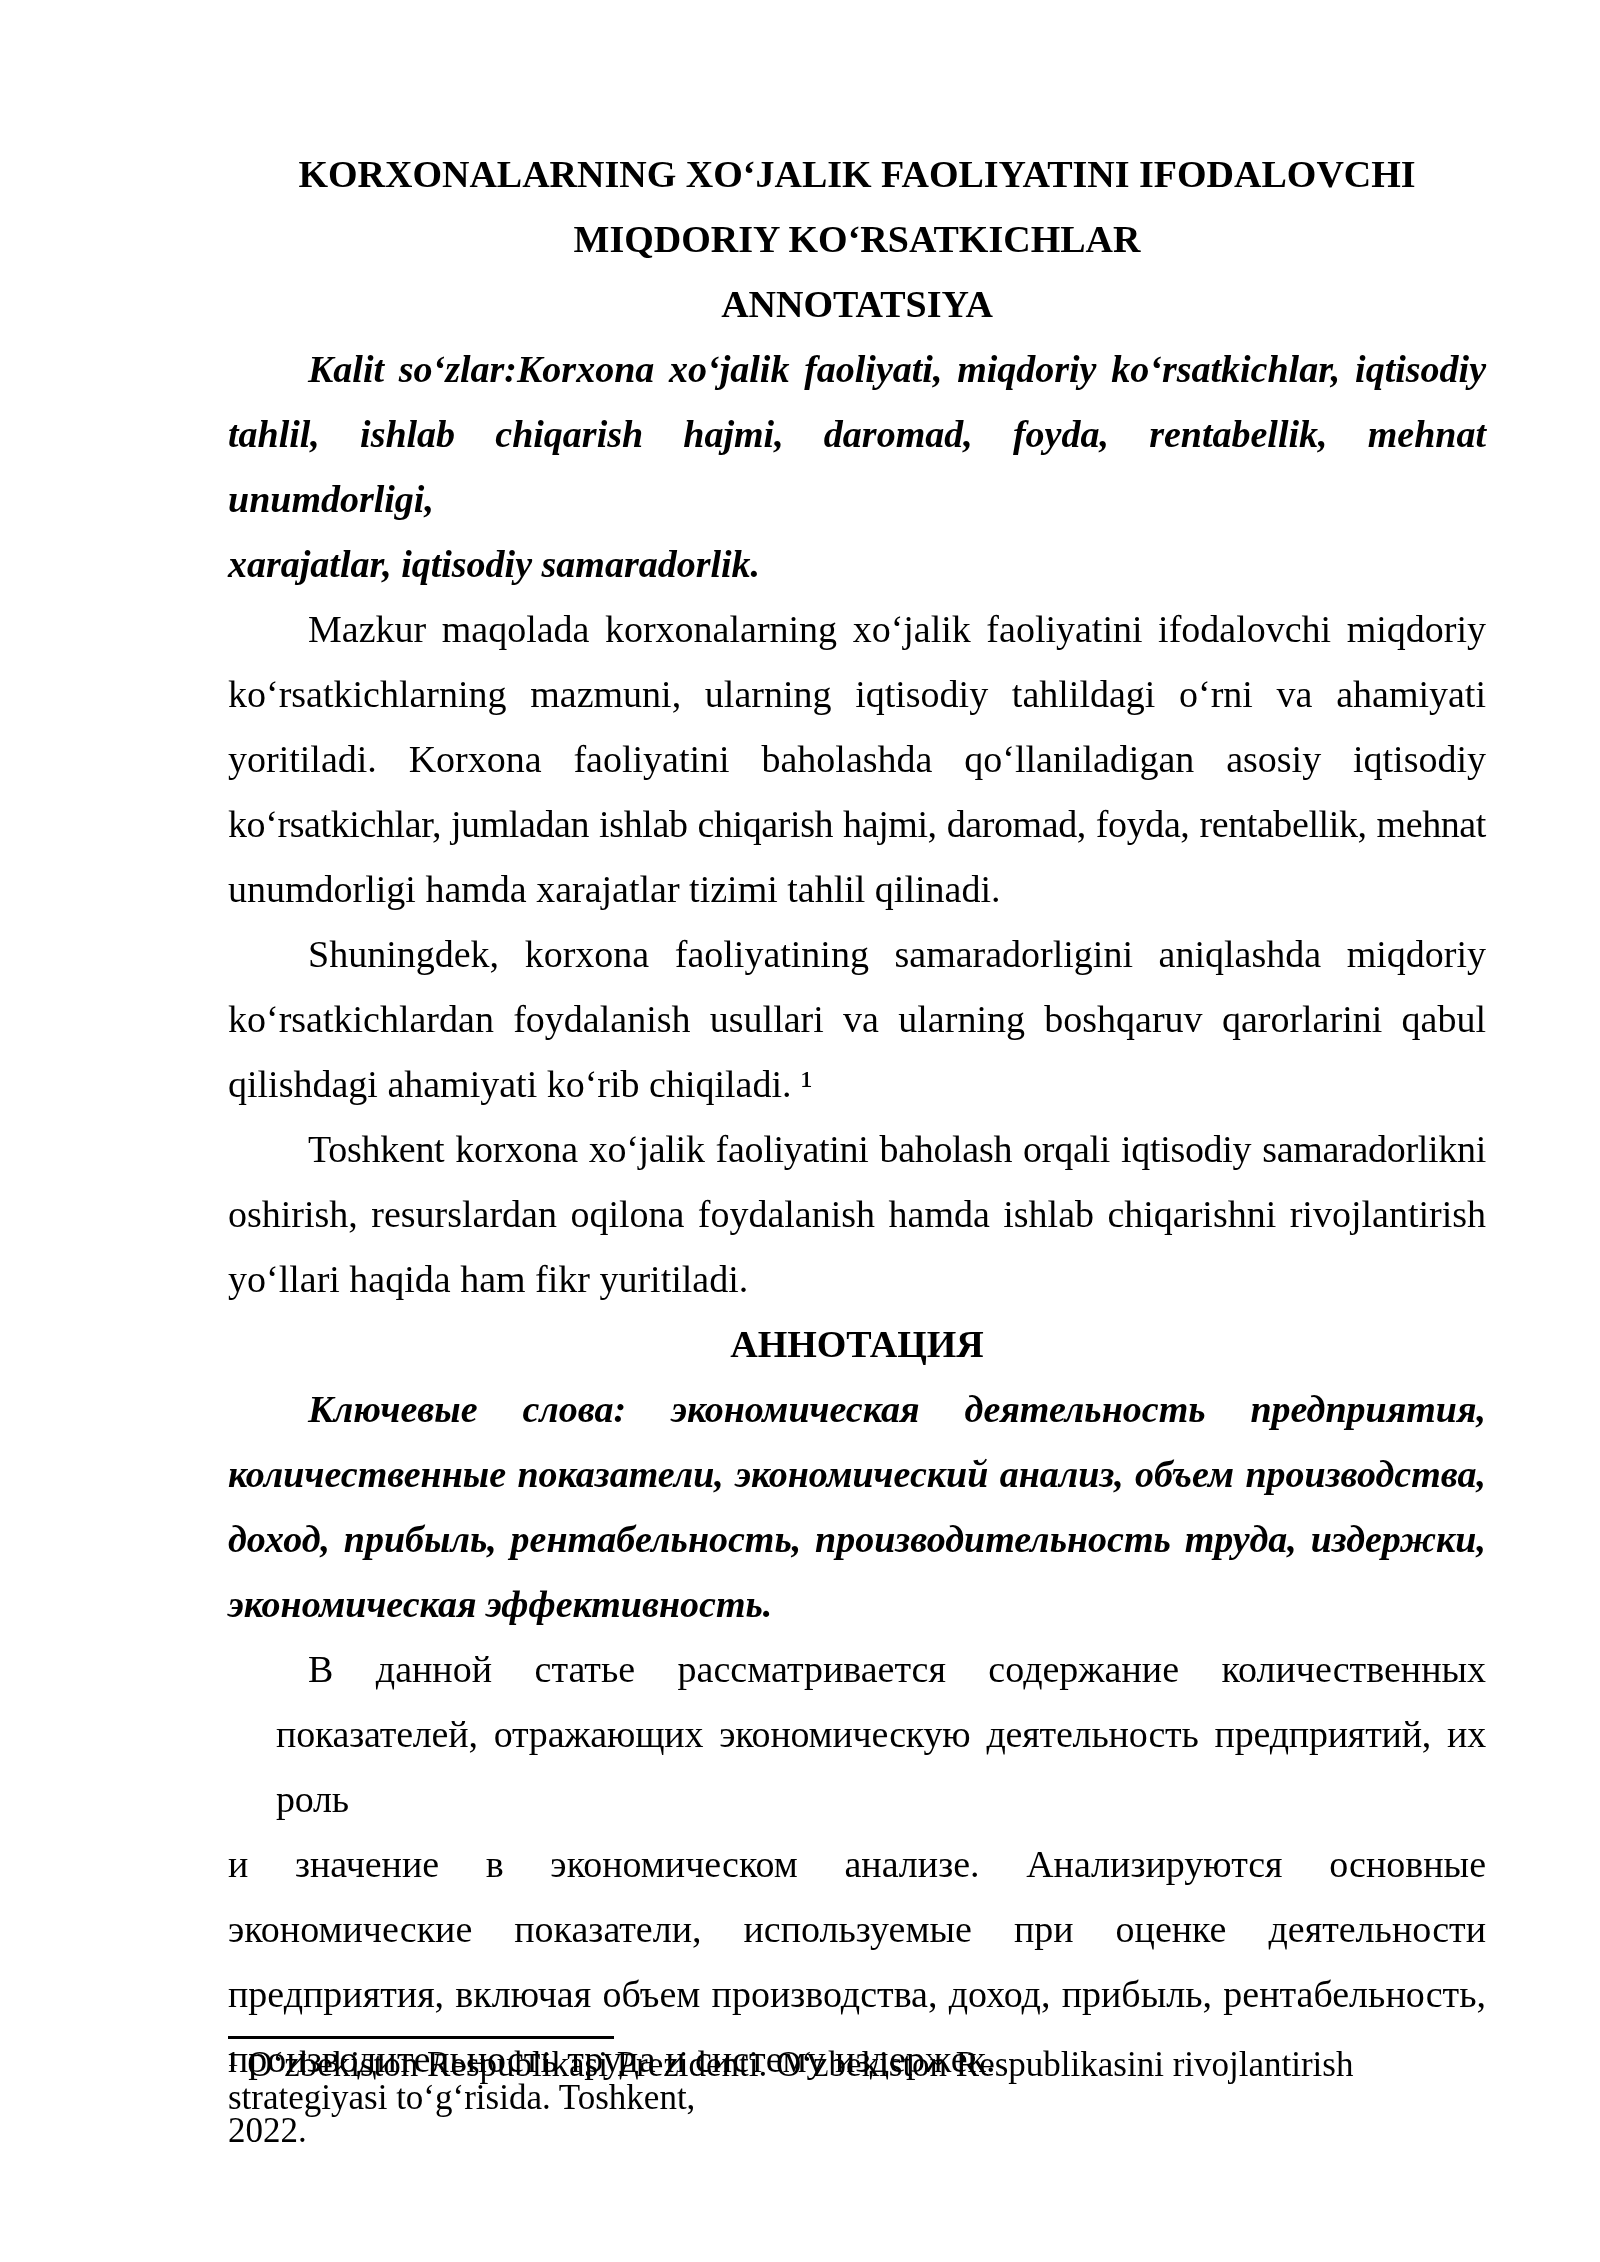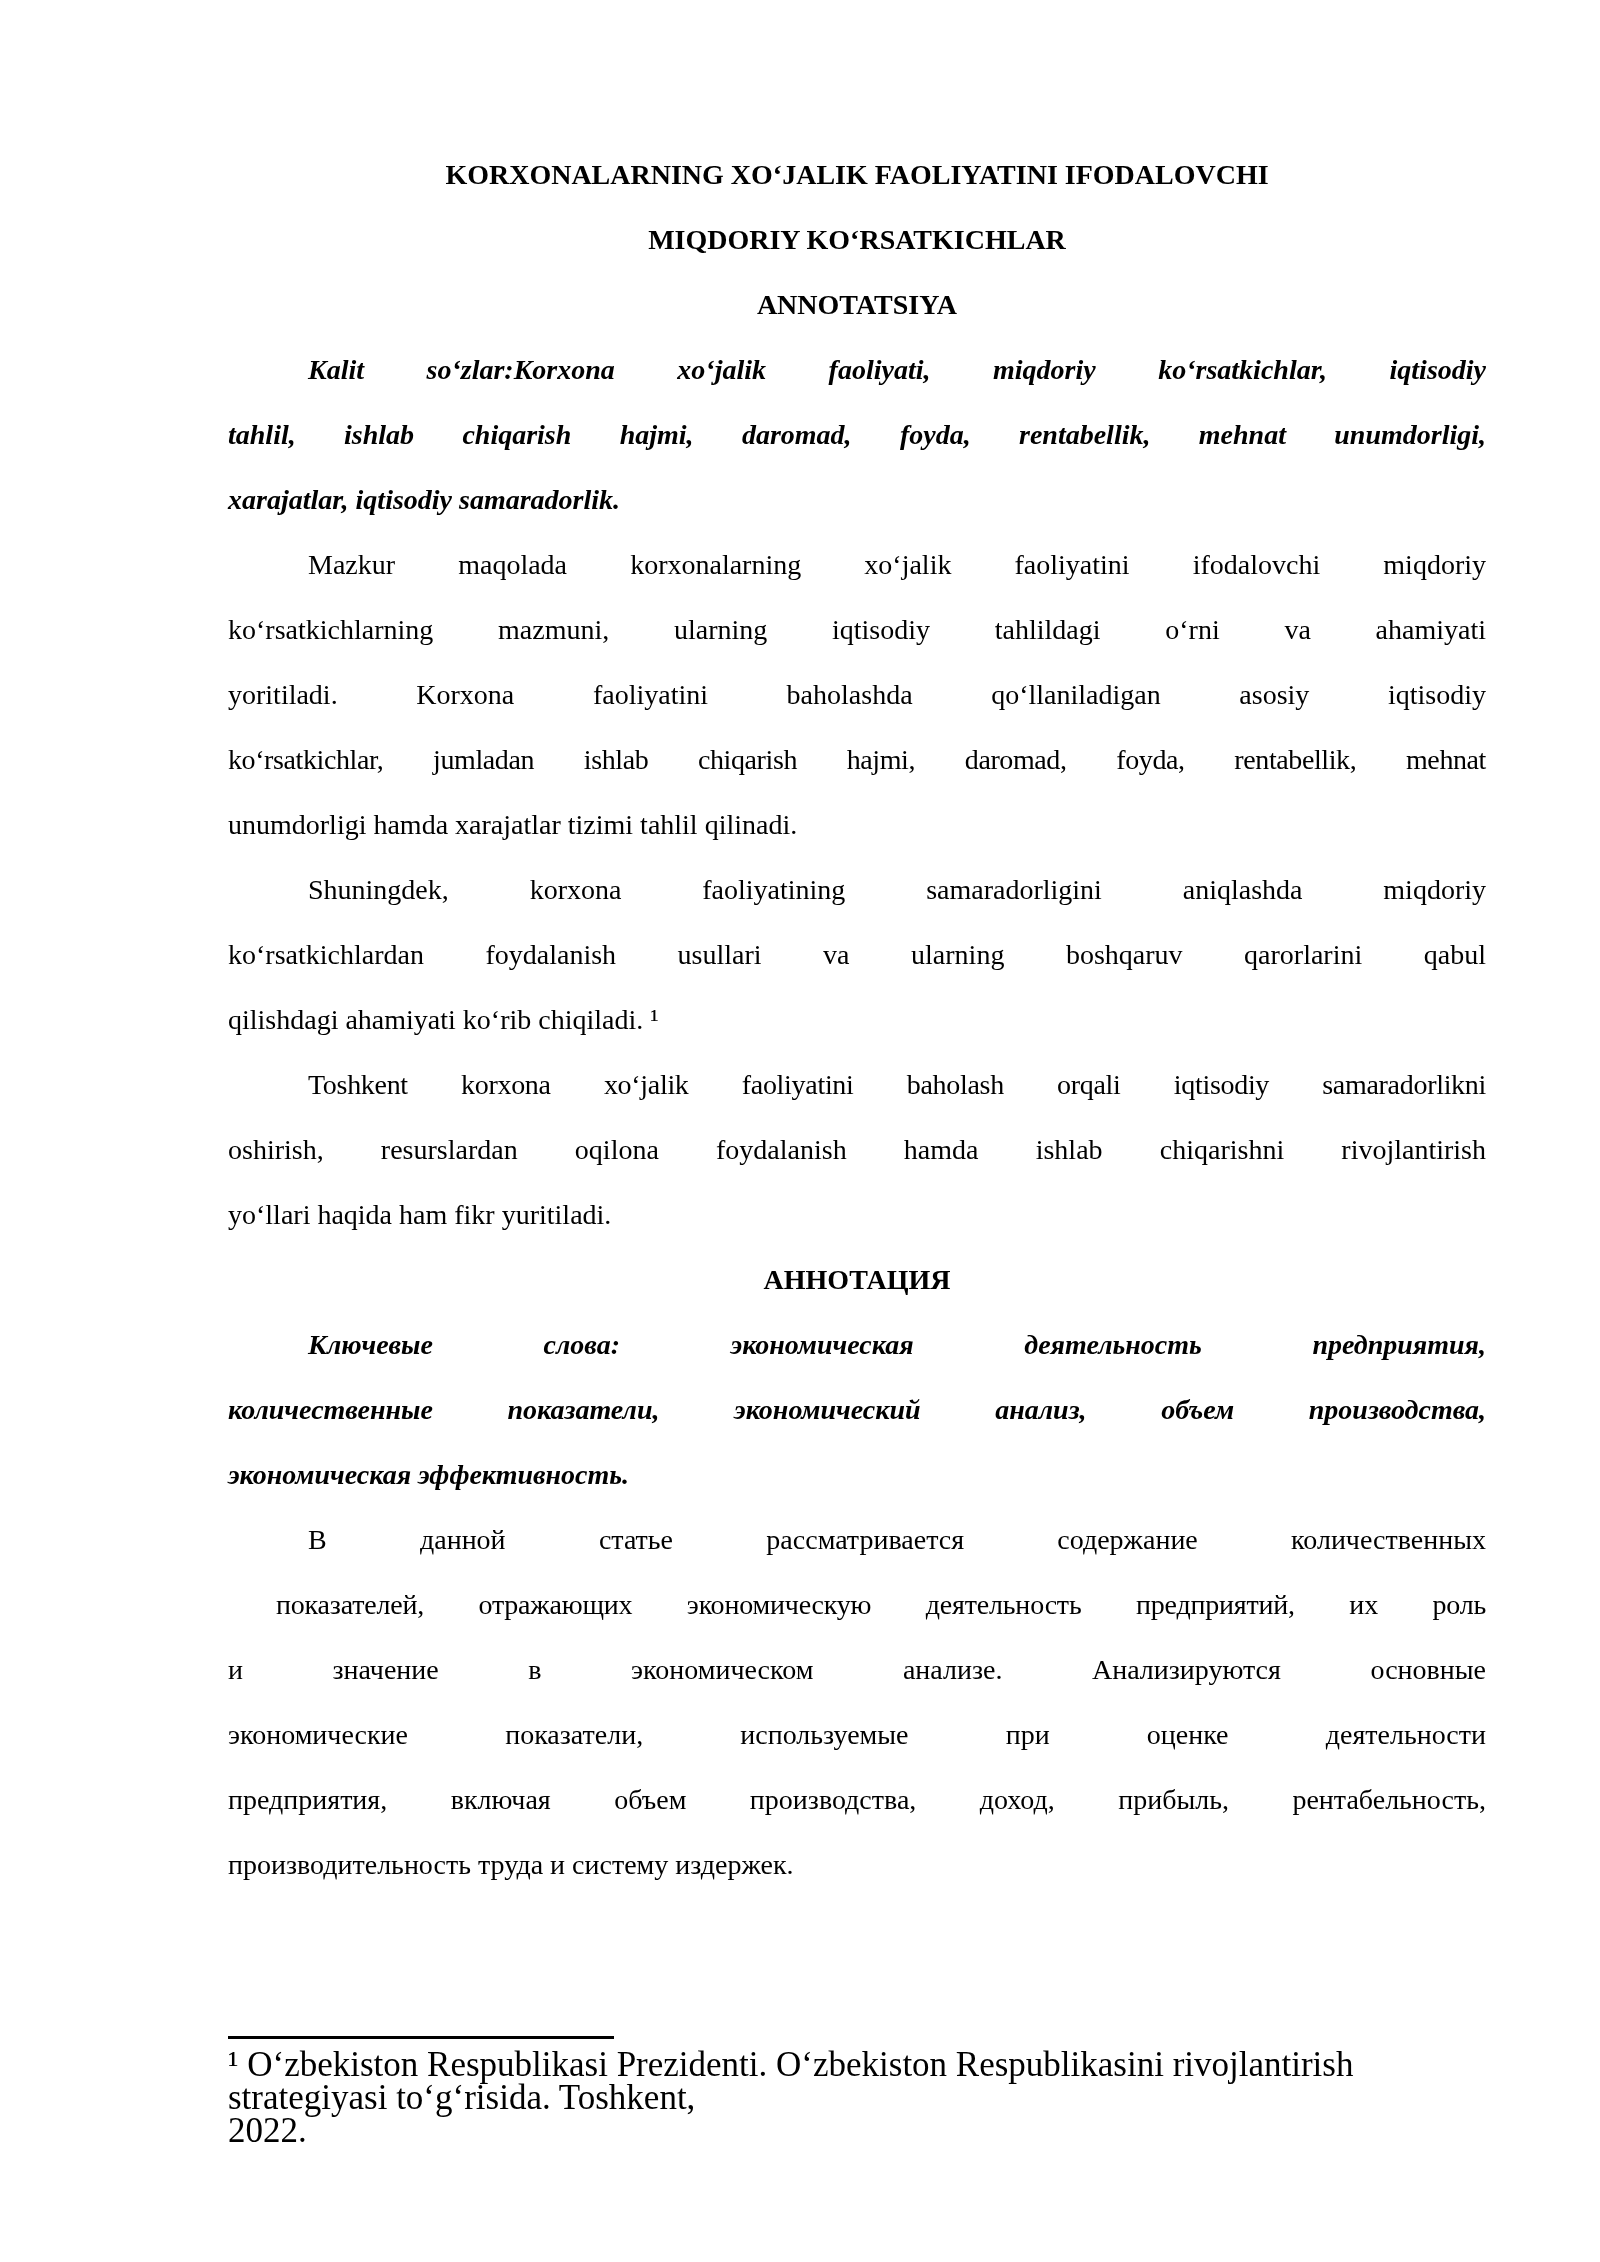--- a/index.html
+++ b/index.html
@@ -20,7 +20,7 @@
     width: 1258px;
   }
   .ln {
-    font-size: 28px;
+    font-size: 38px;
     line-height: 65px;
     color: #000000;
   }

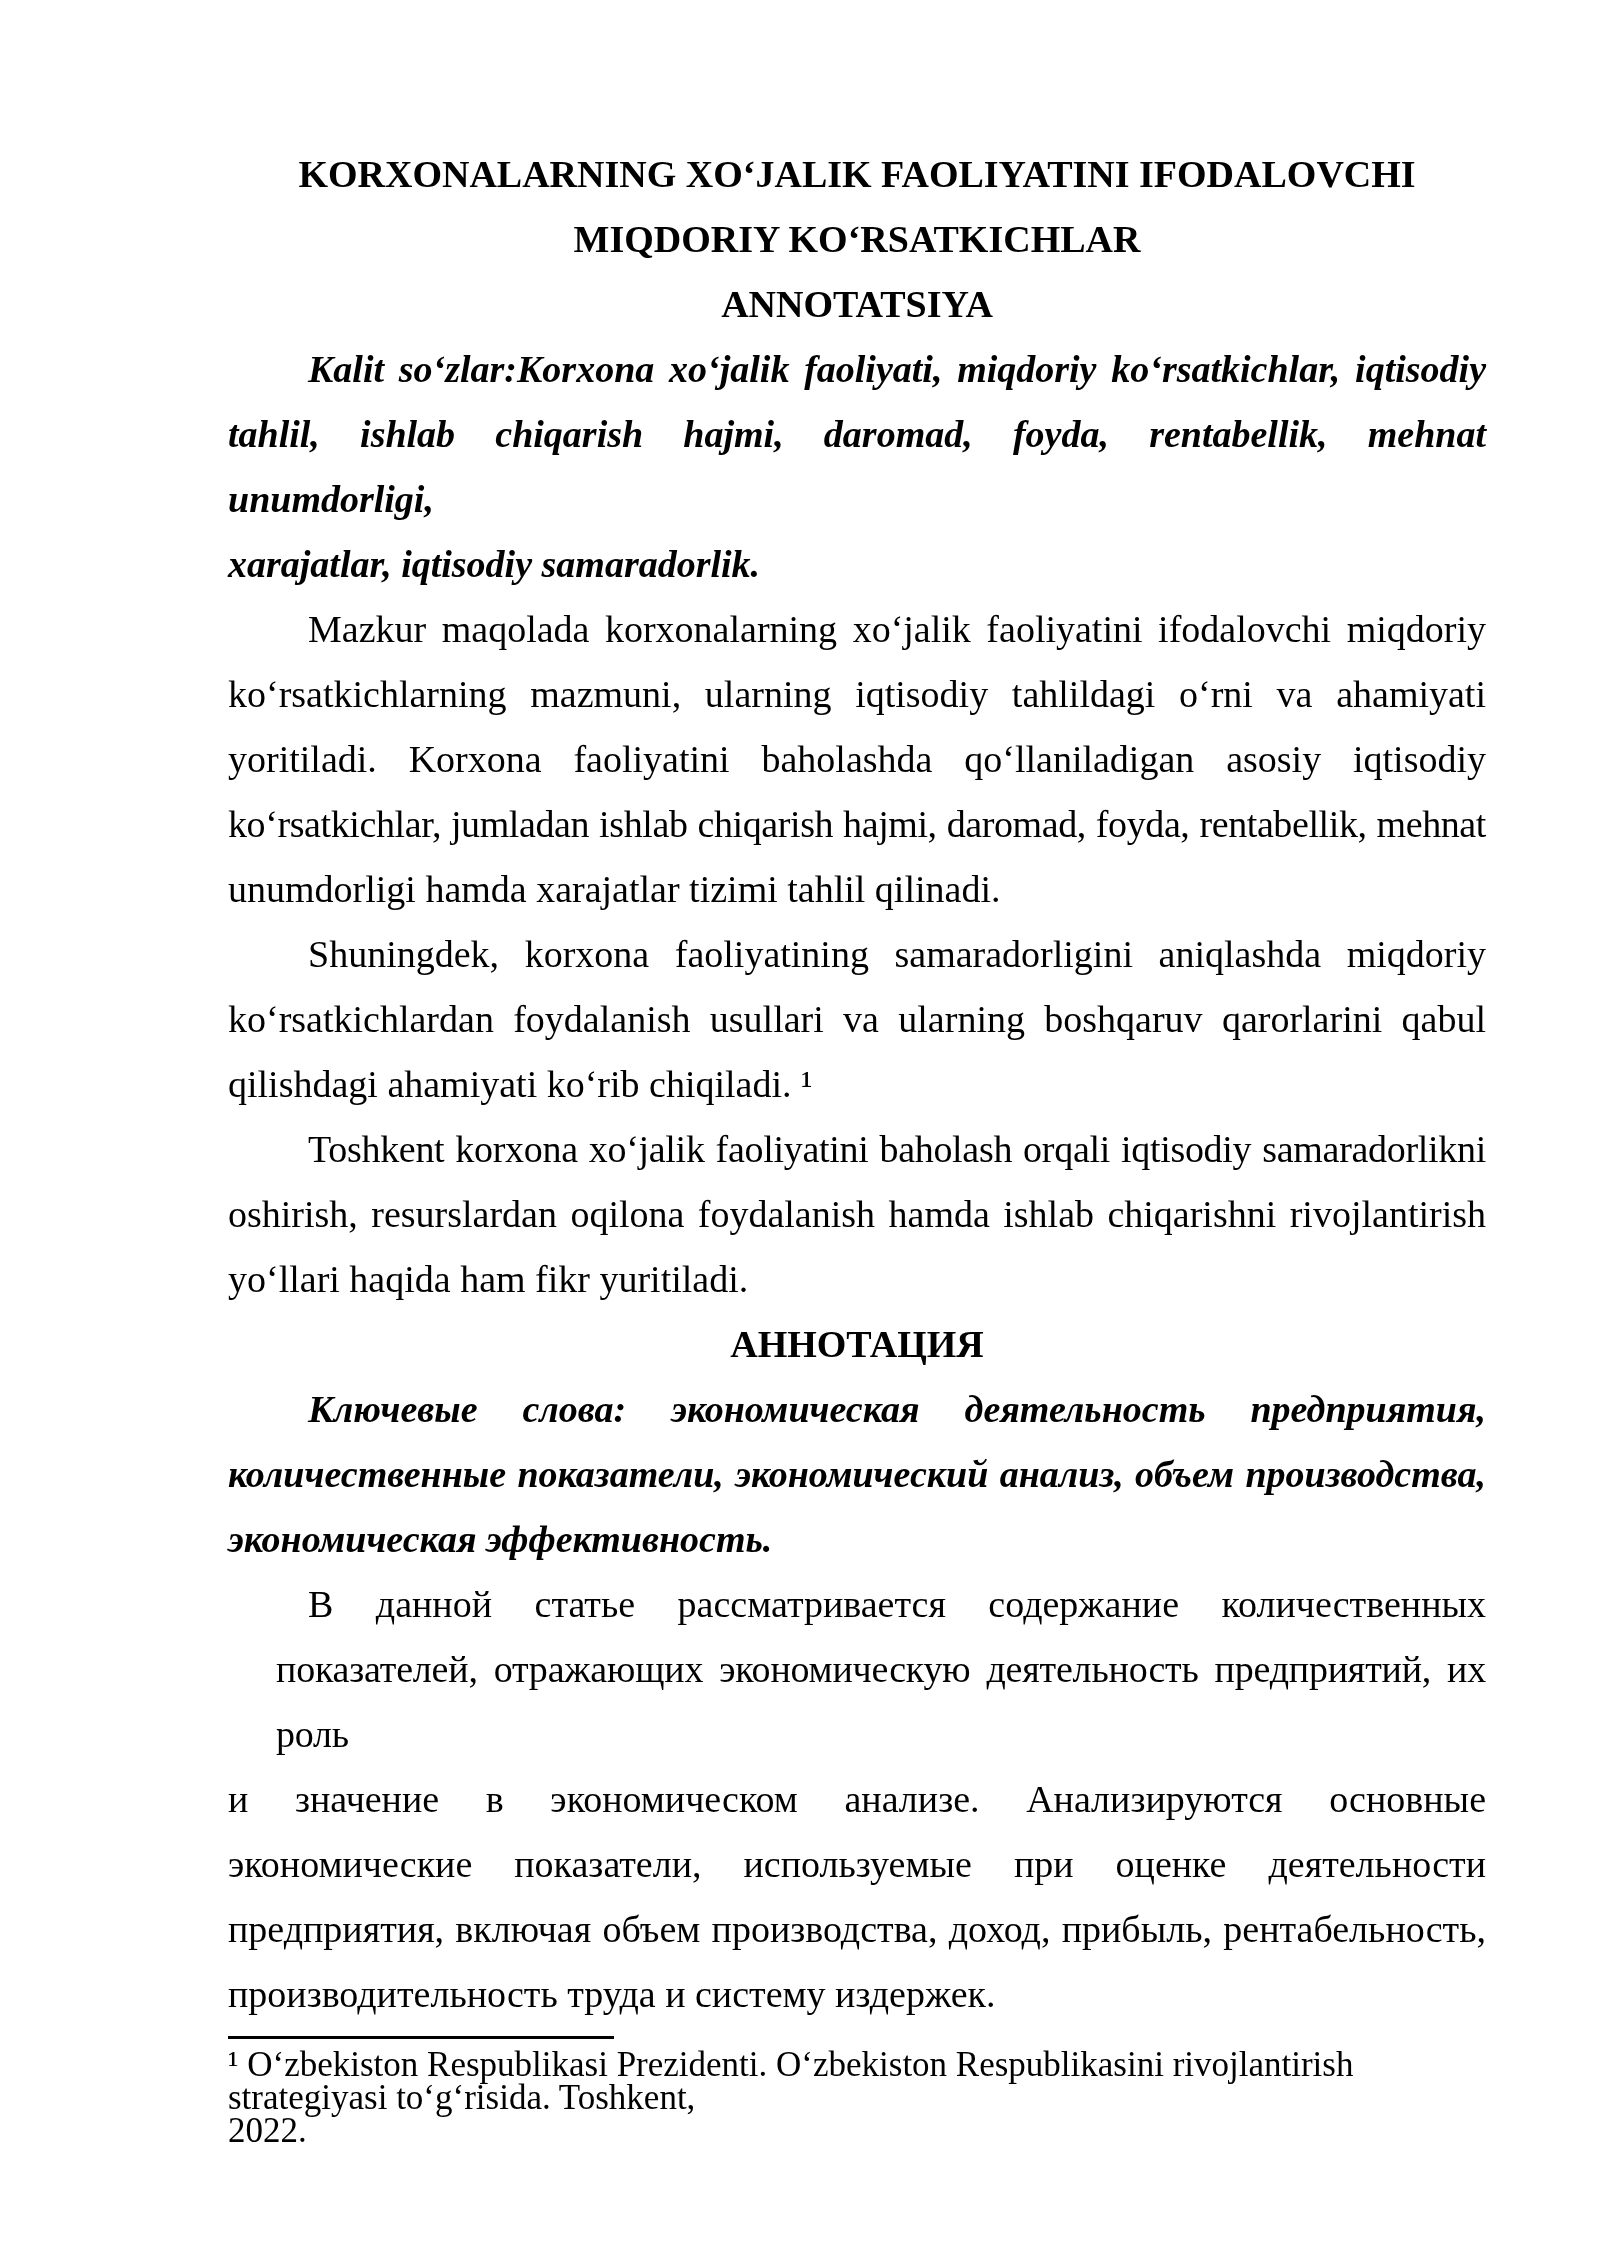--- a/index.html
+++ b/index.html
@@ -93,6 +93,7 @@
       <div>
         <div class="ln jl first bi" style="">Ключевые слова: экономическая деятельность предприятия,</div>
         <div class="ln jl bi" style="">количественные показатели, экономический анализ, объем производства,</div>
+        <div class="ln jl bi" style="">доход, прибыль, рентабельность, производительность труда, издержки,</div>
         <div class="ln last bi" style="">экономическая эффективность.</div>
       </div>
       <div>

